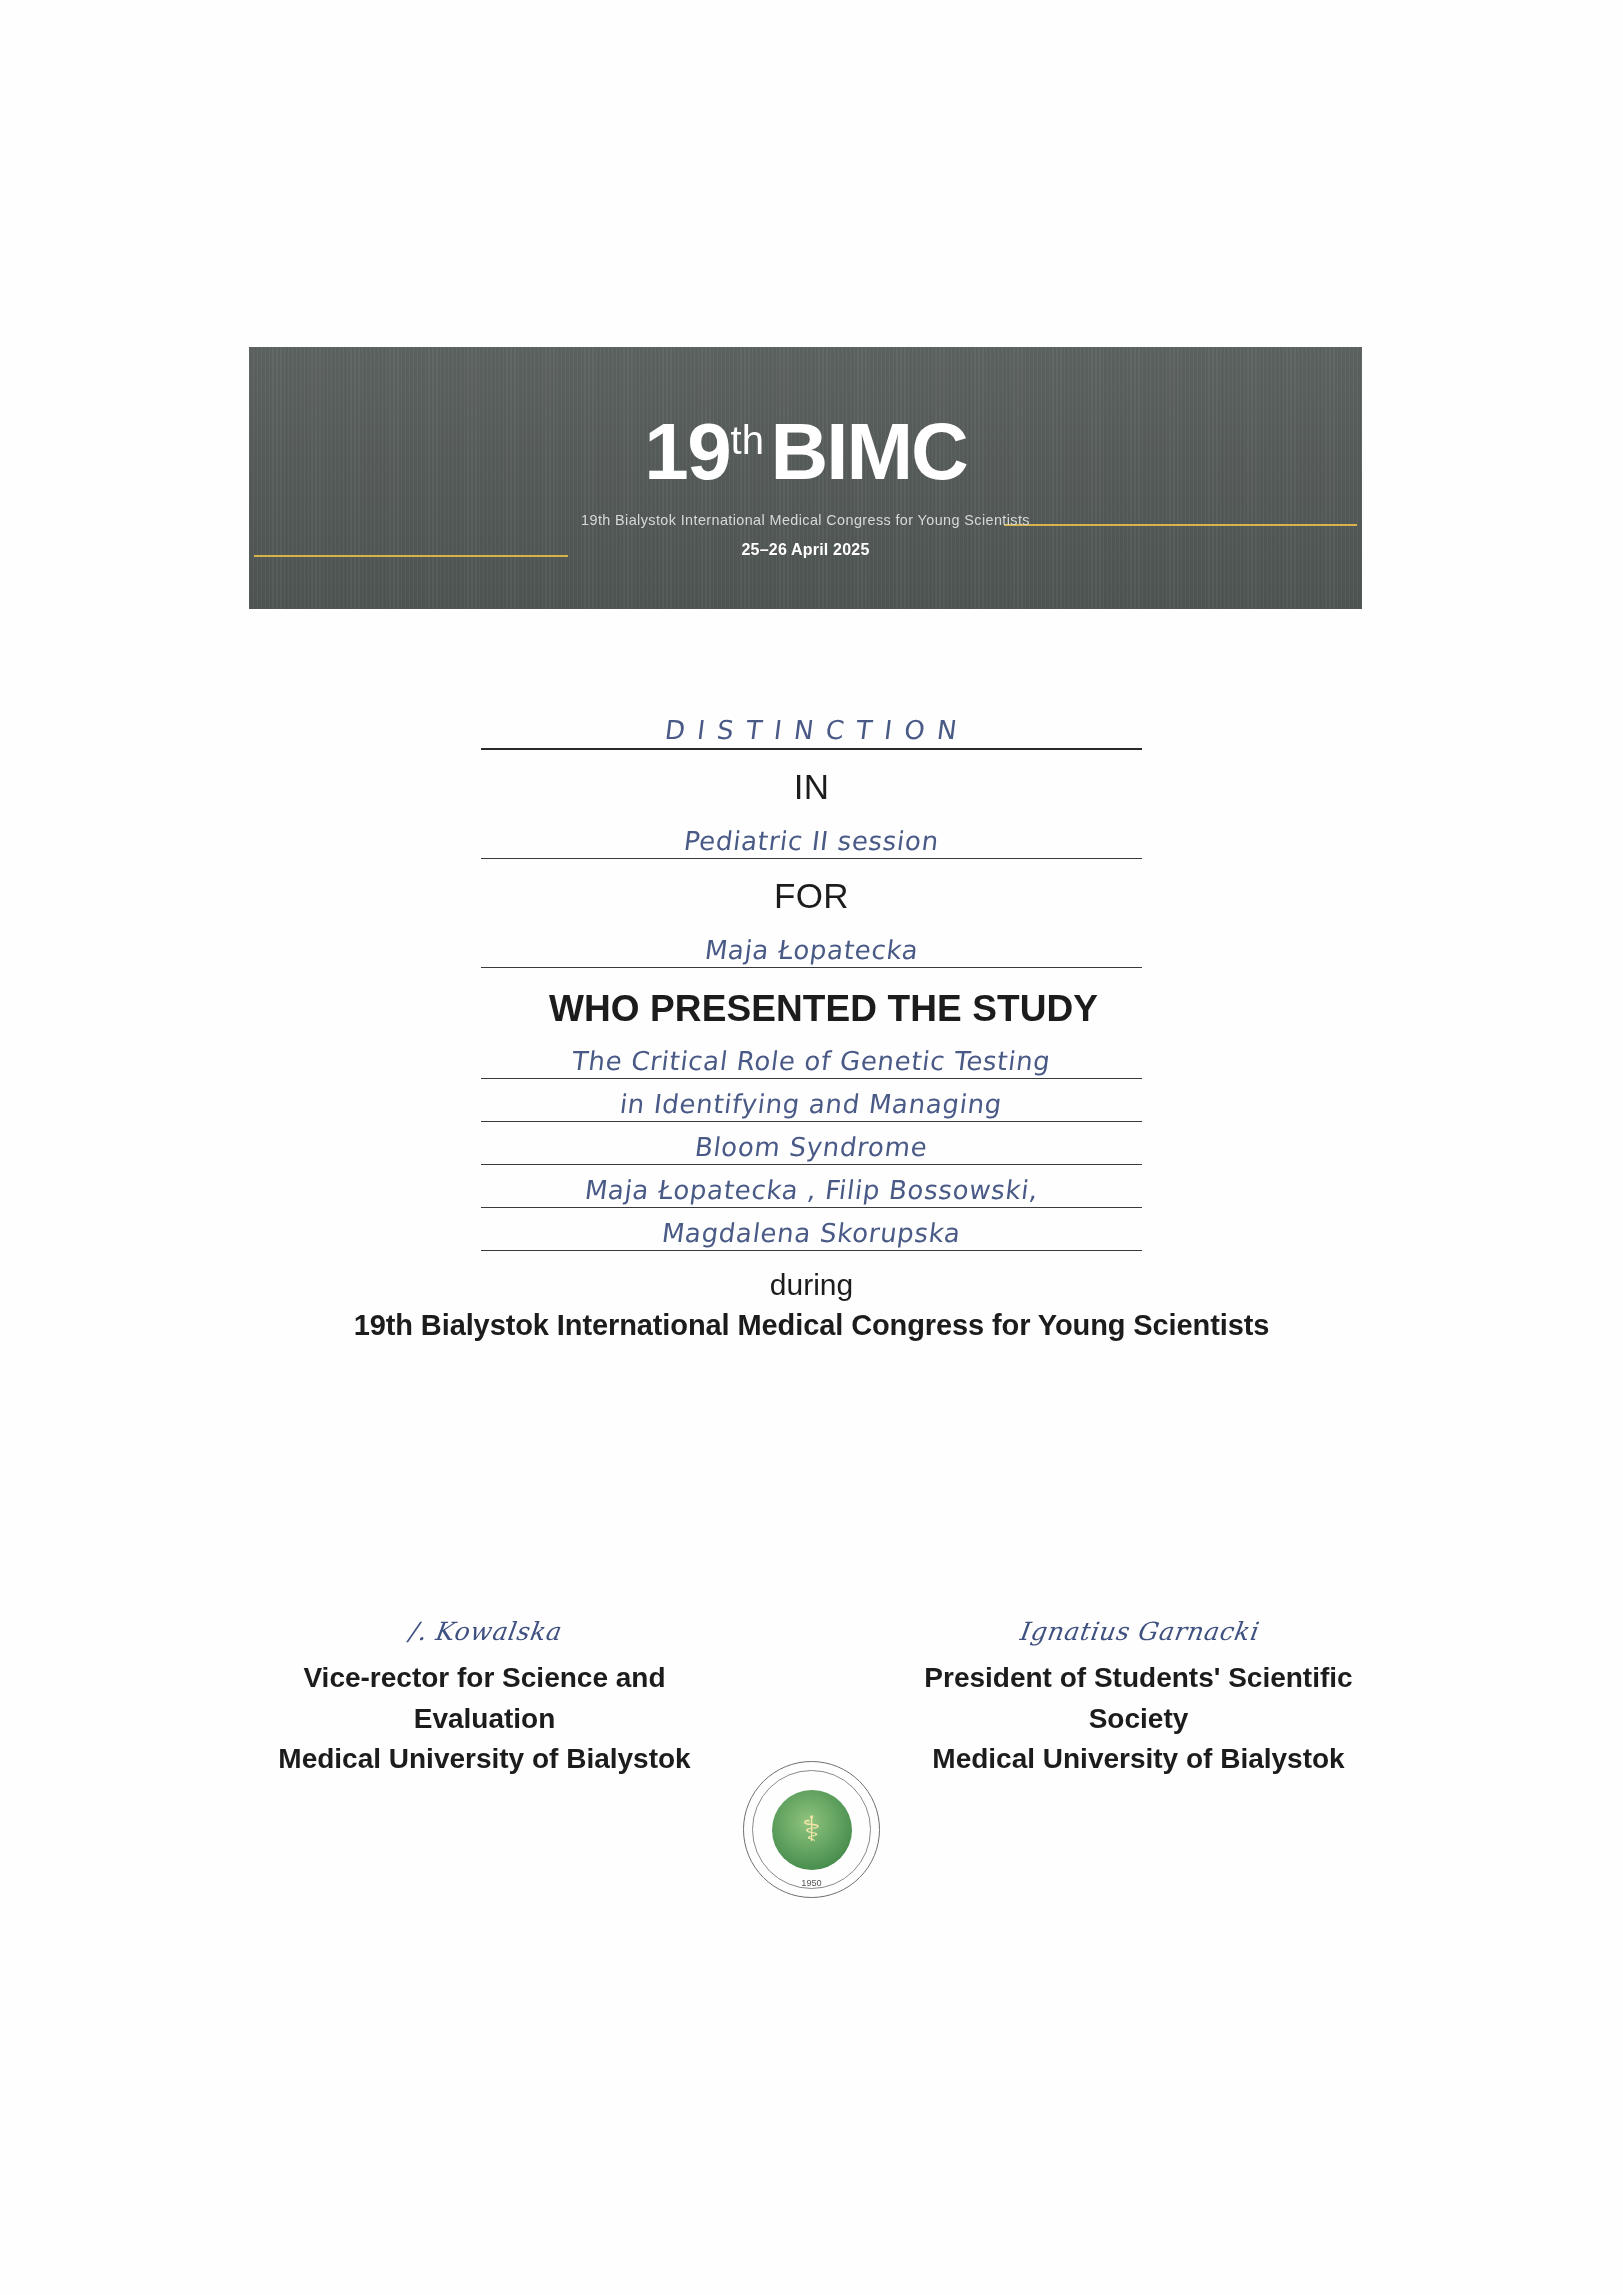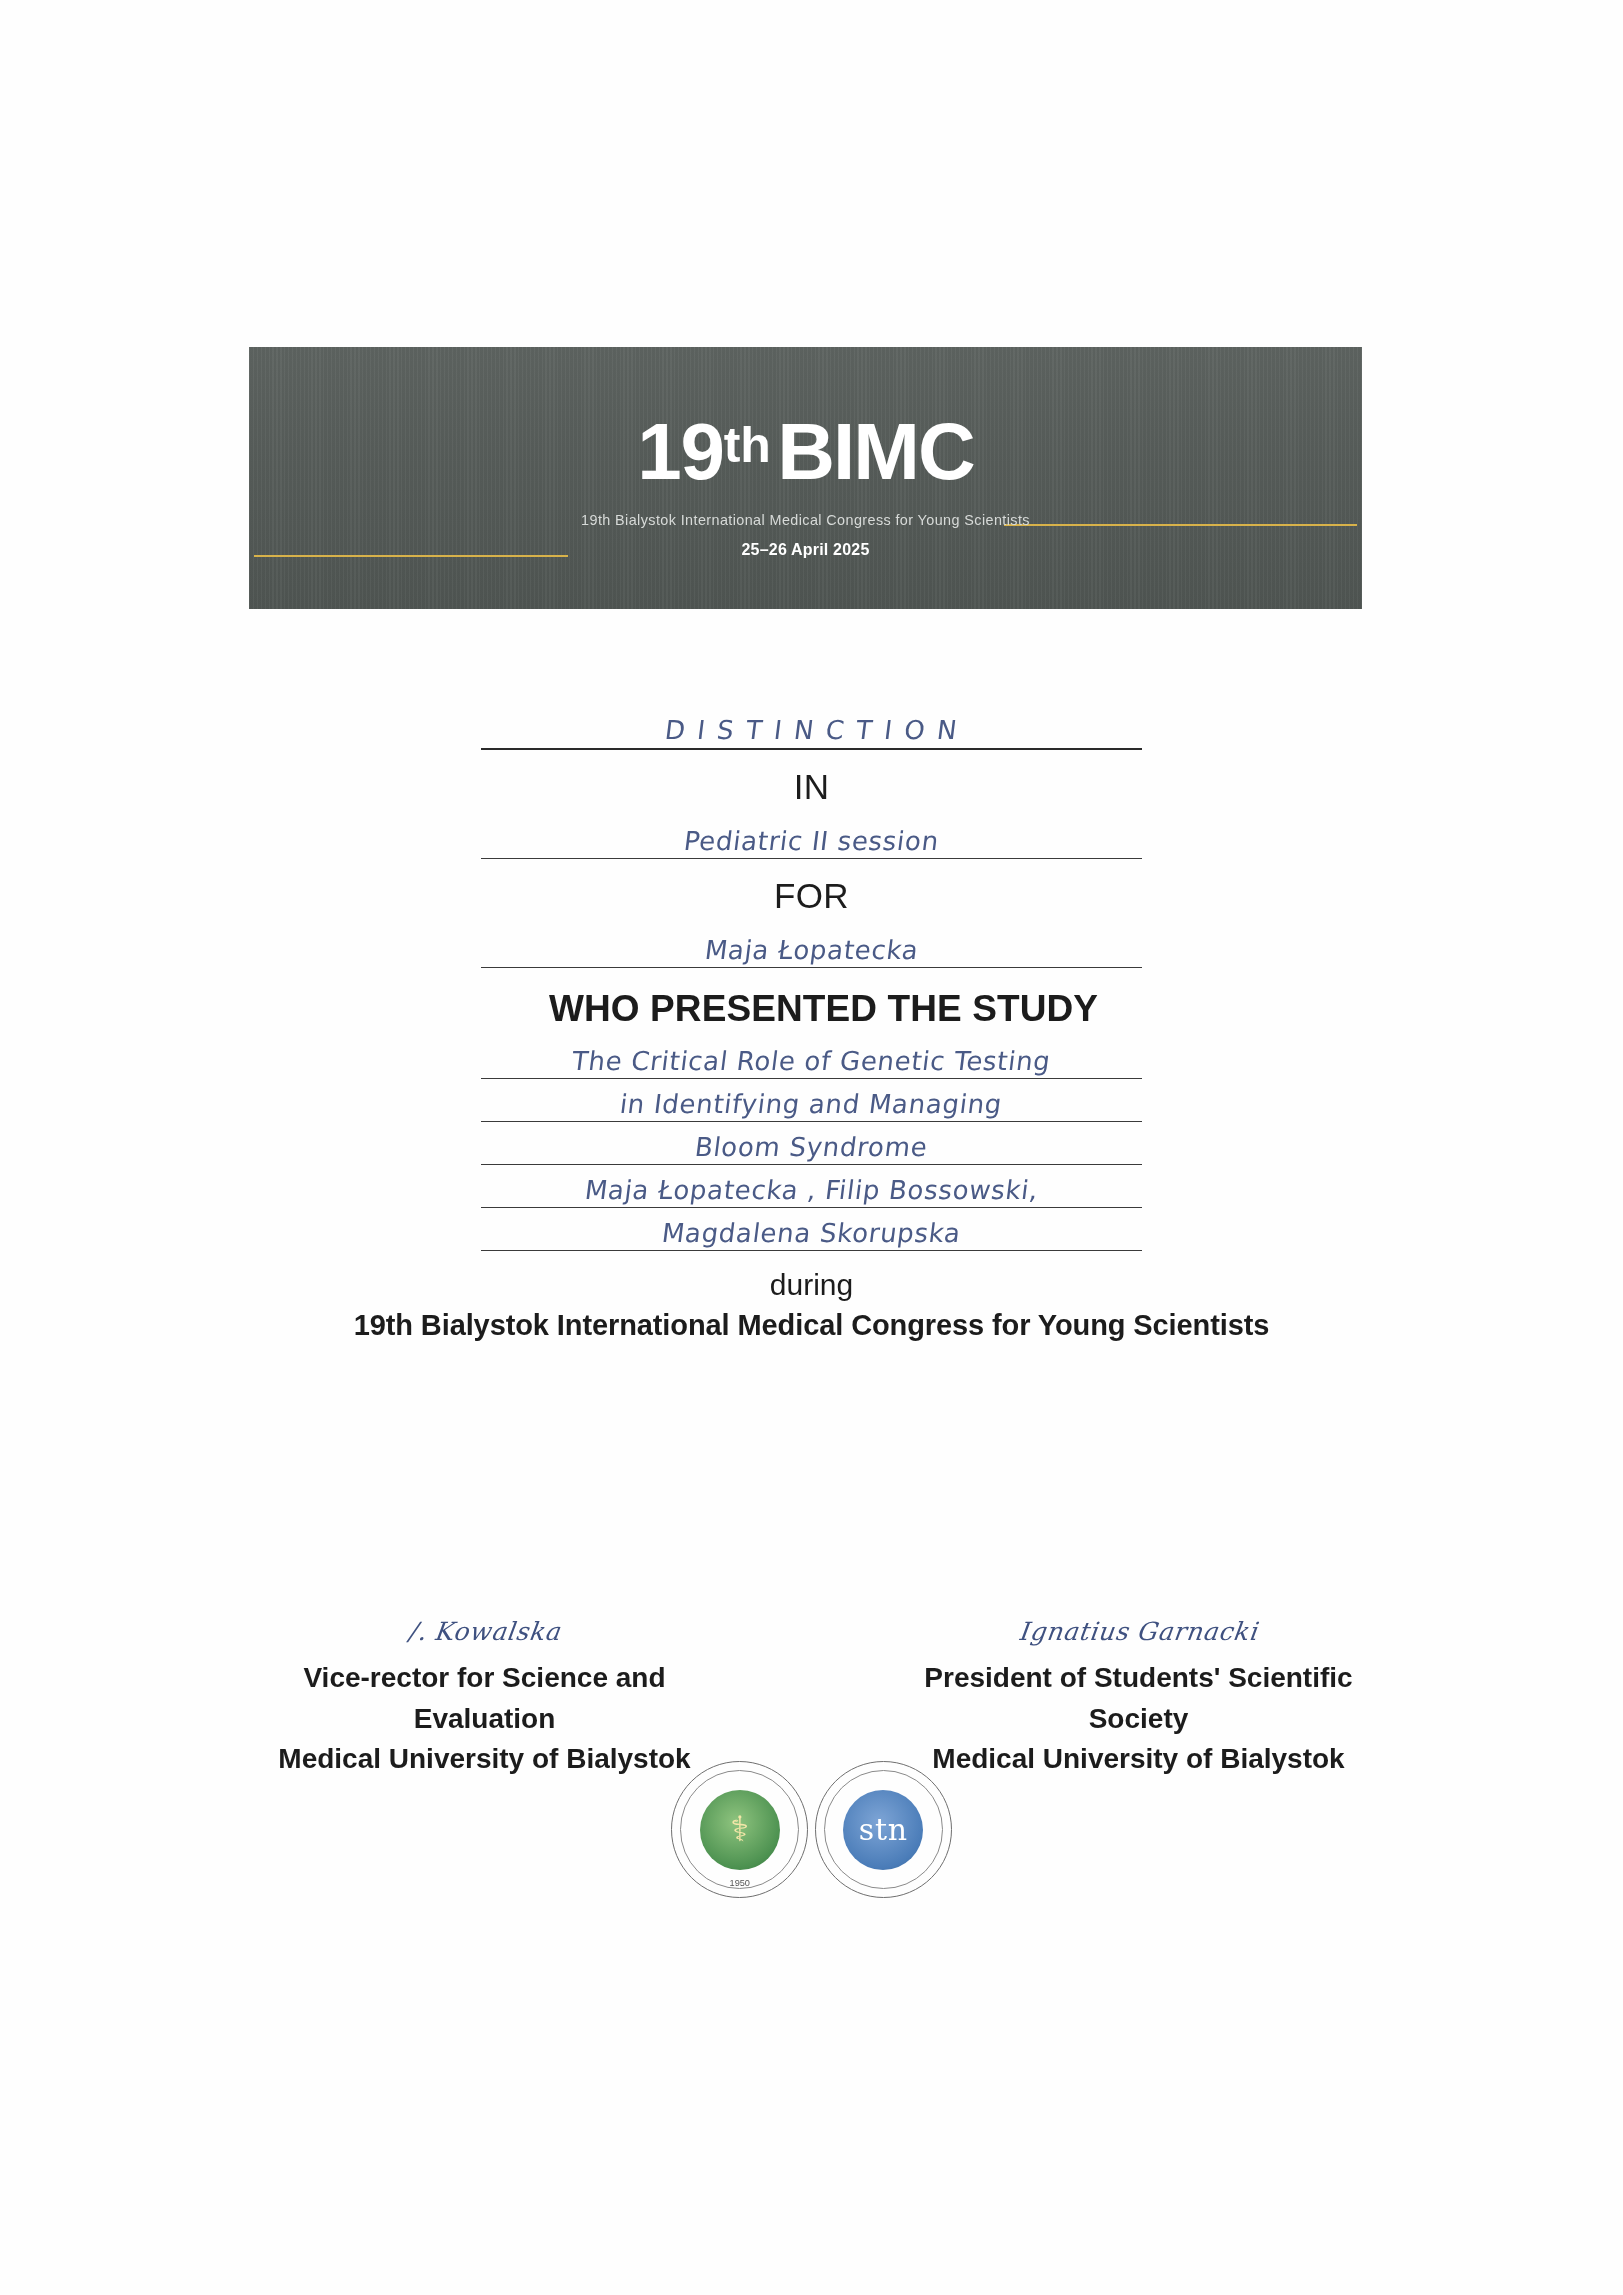--- a/index.html
+++ b/index.html
@@ -56,8 +56,8 @@
     white-space: nowrap;
   }
   .banner-title .ord {
-    font-size: 50px;
-    font-weight: 700;
+    font-size: 40px;
+    font-weight: 400;
     vertical-align: top;
     position: relative;
     top: 7.9px;

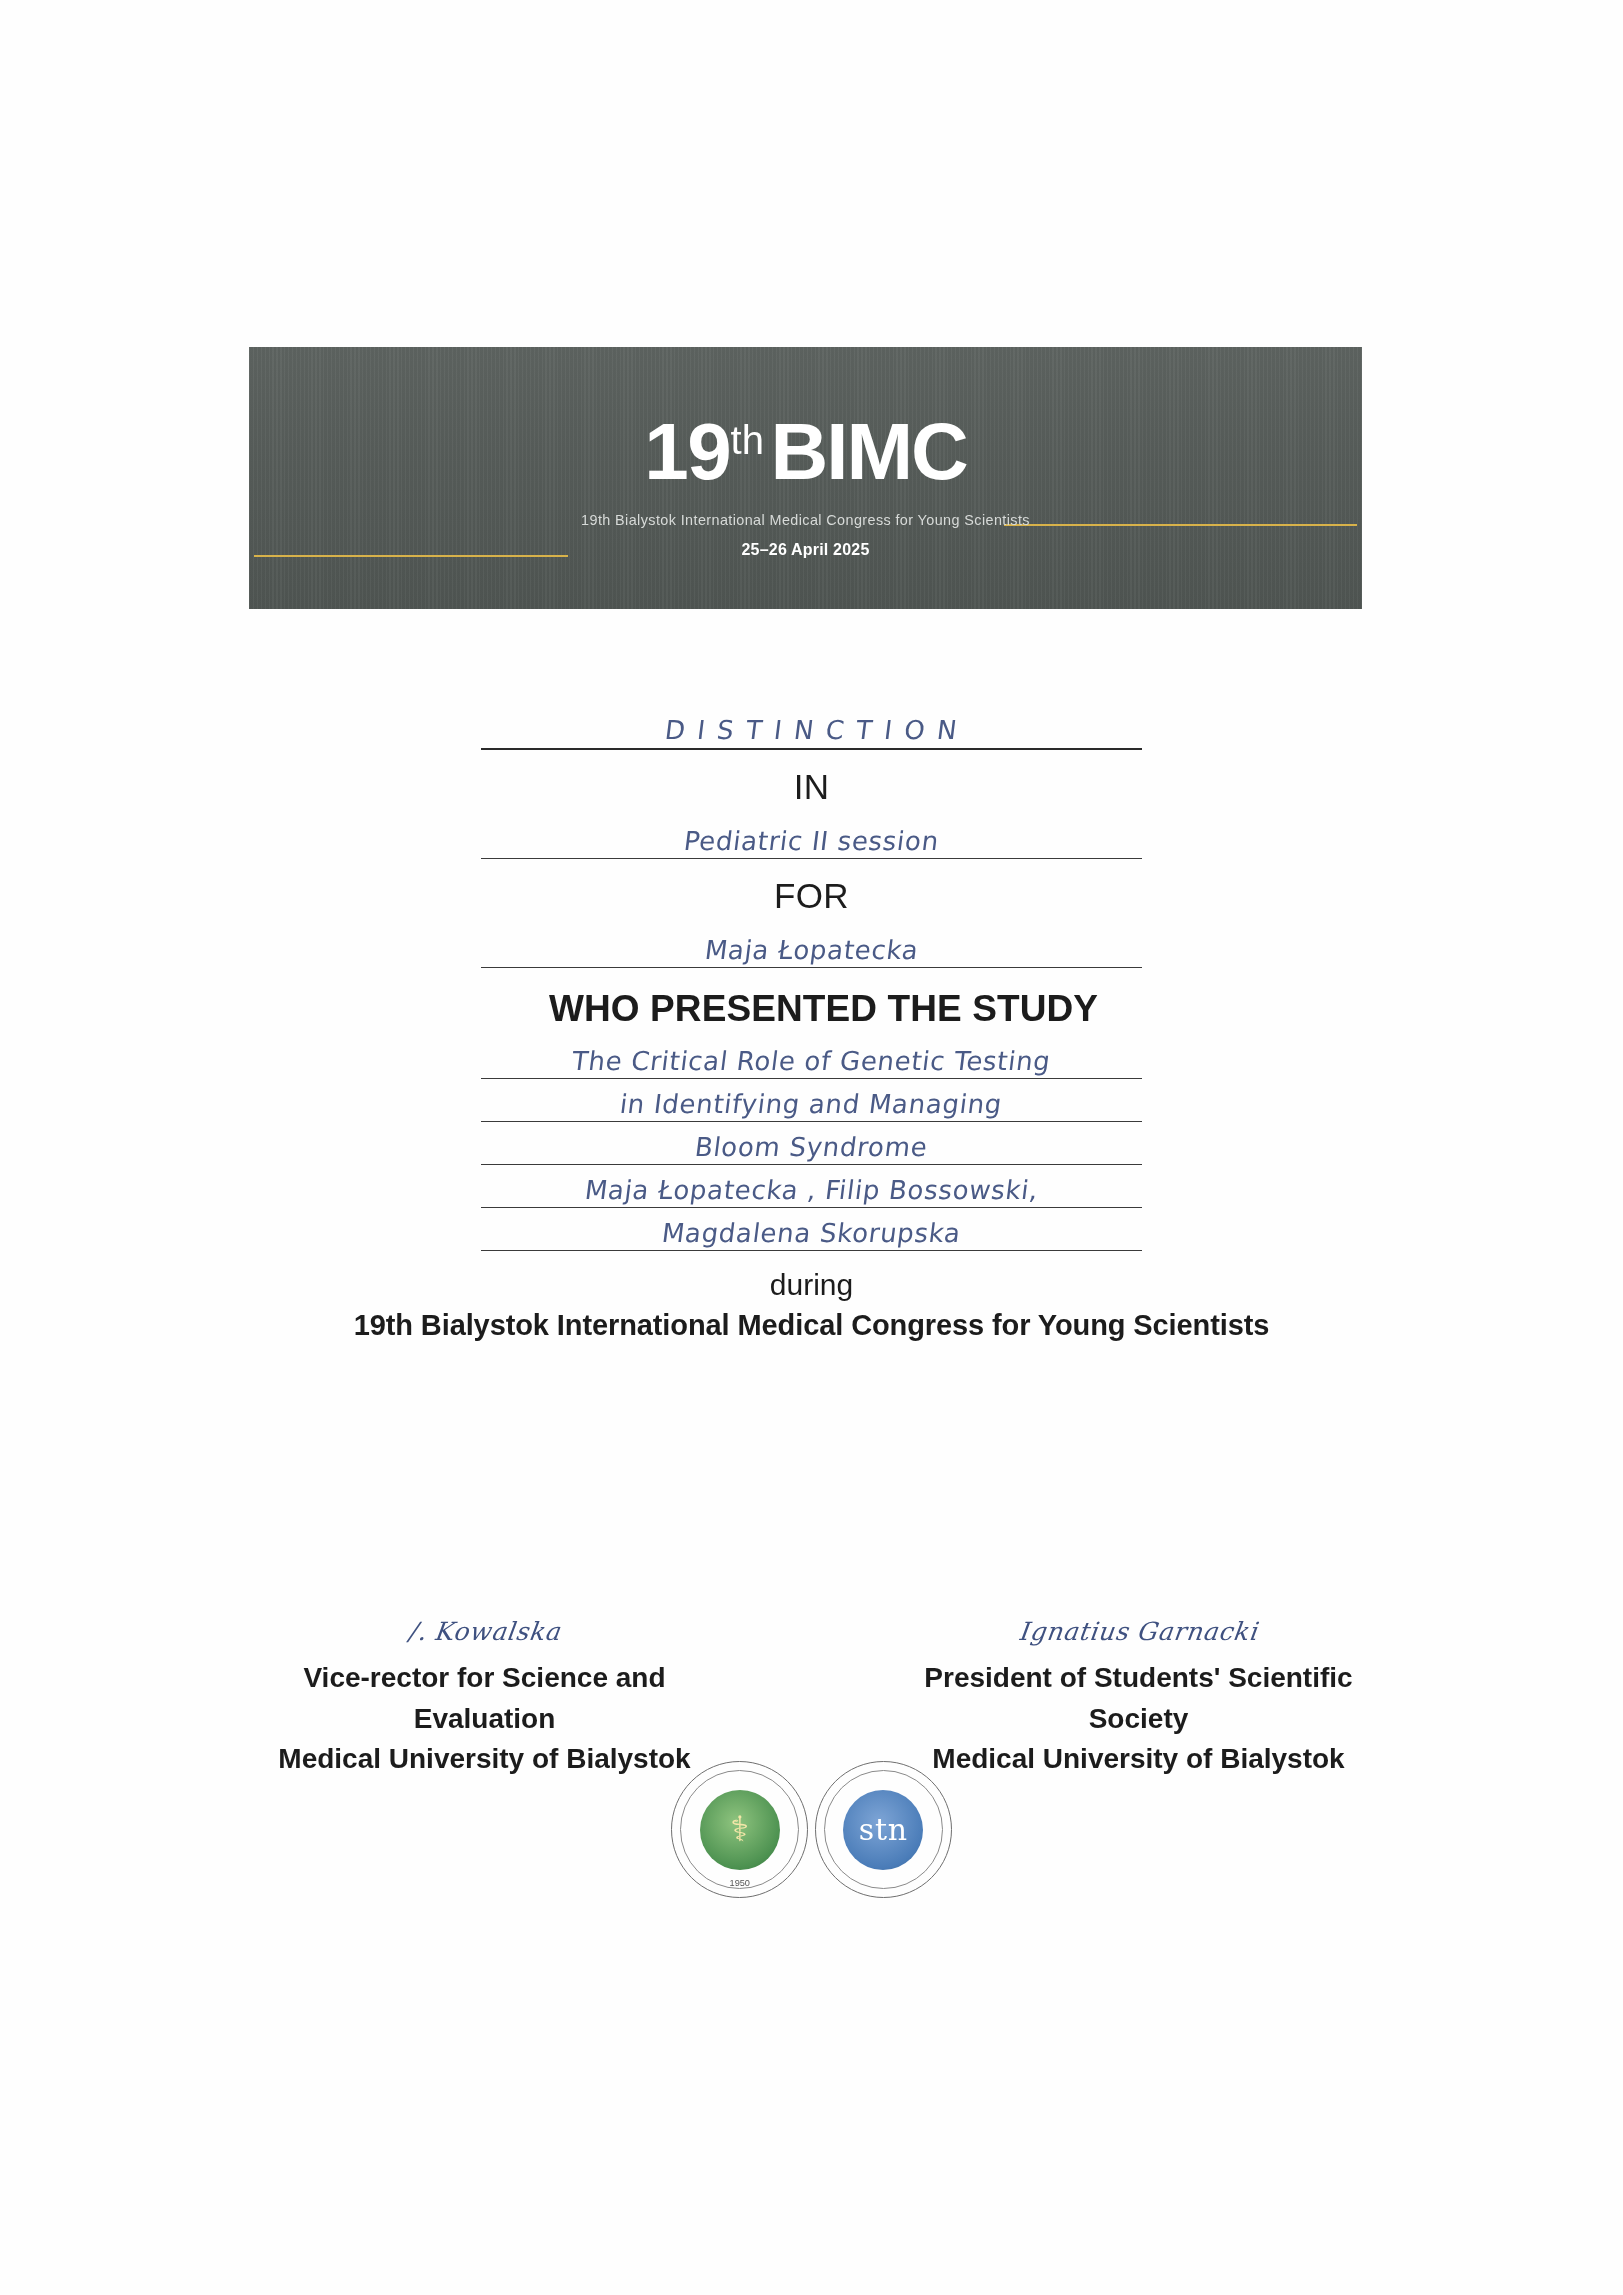--- a/index.html
+++ b/index.html
@@ -351,12 +351,6 @@
       </div>
       <div class="seal-year">1950</div>
     </div>
-    <div class="seal seal-stn">
-      <div class="ring"></div>
-      <div class="core">
-        <span class="glyph">stn</span>
-      </div>
-    </div>
   </div>
 
 </div>

